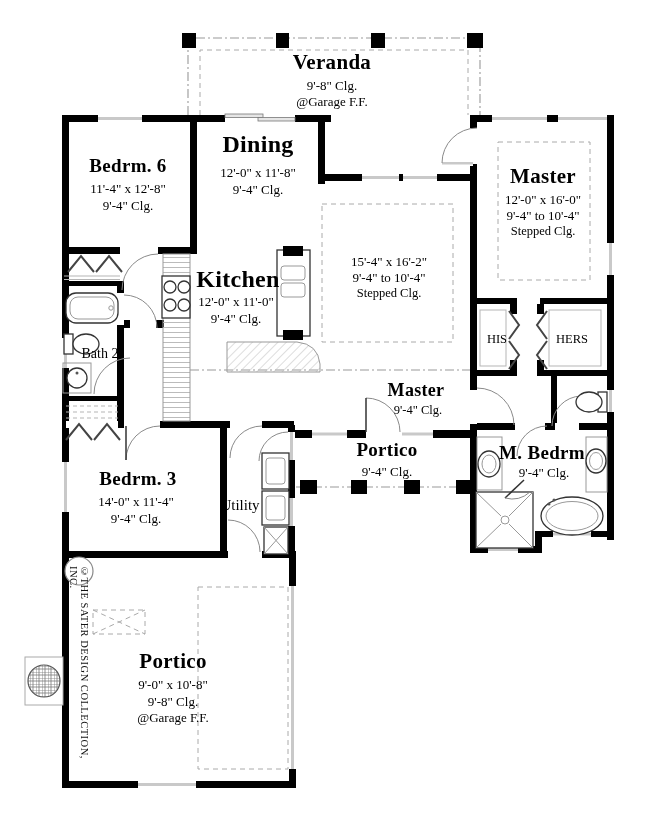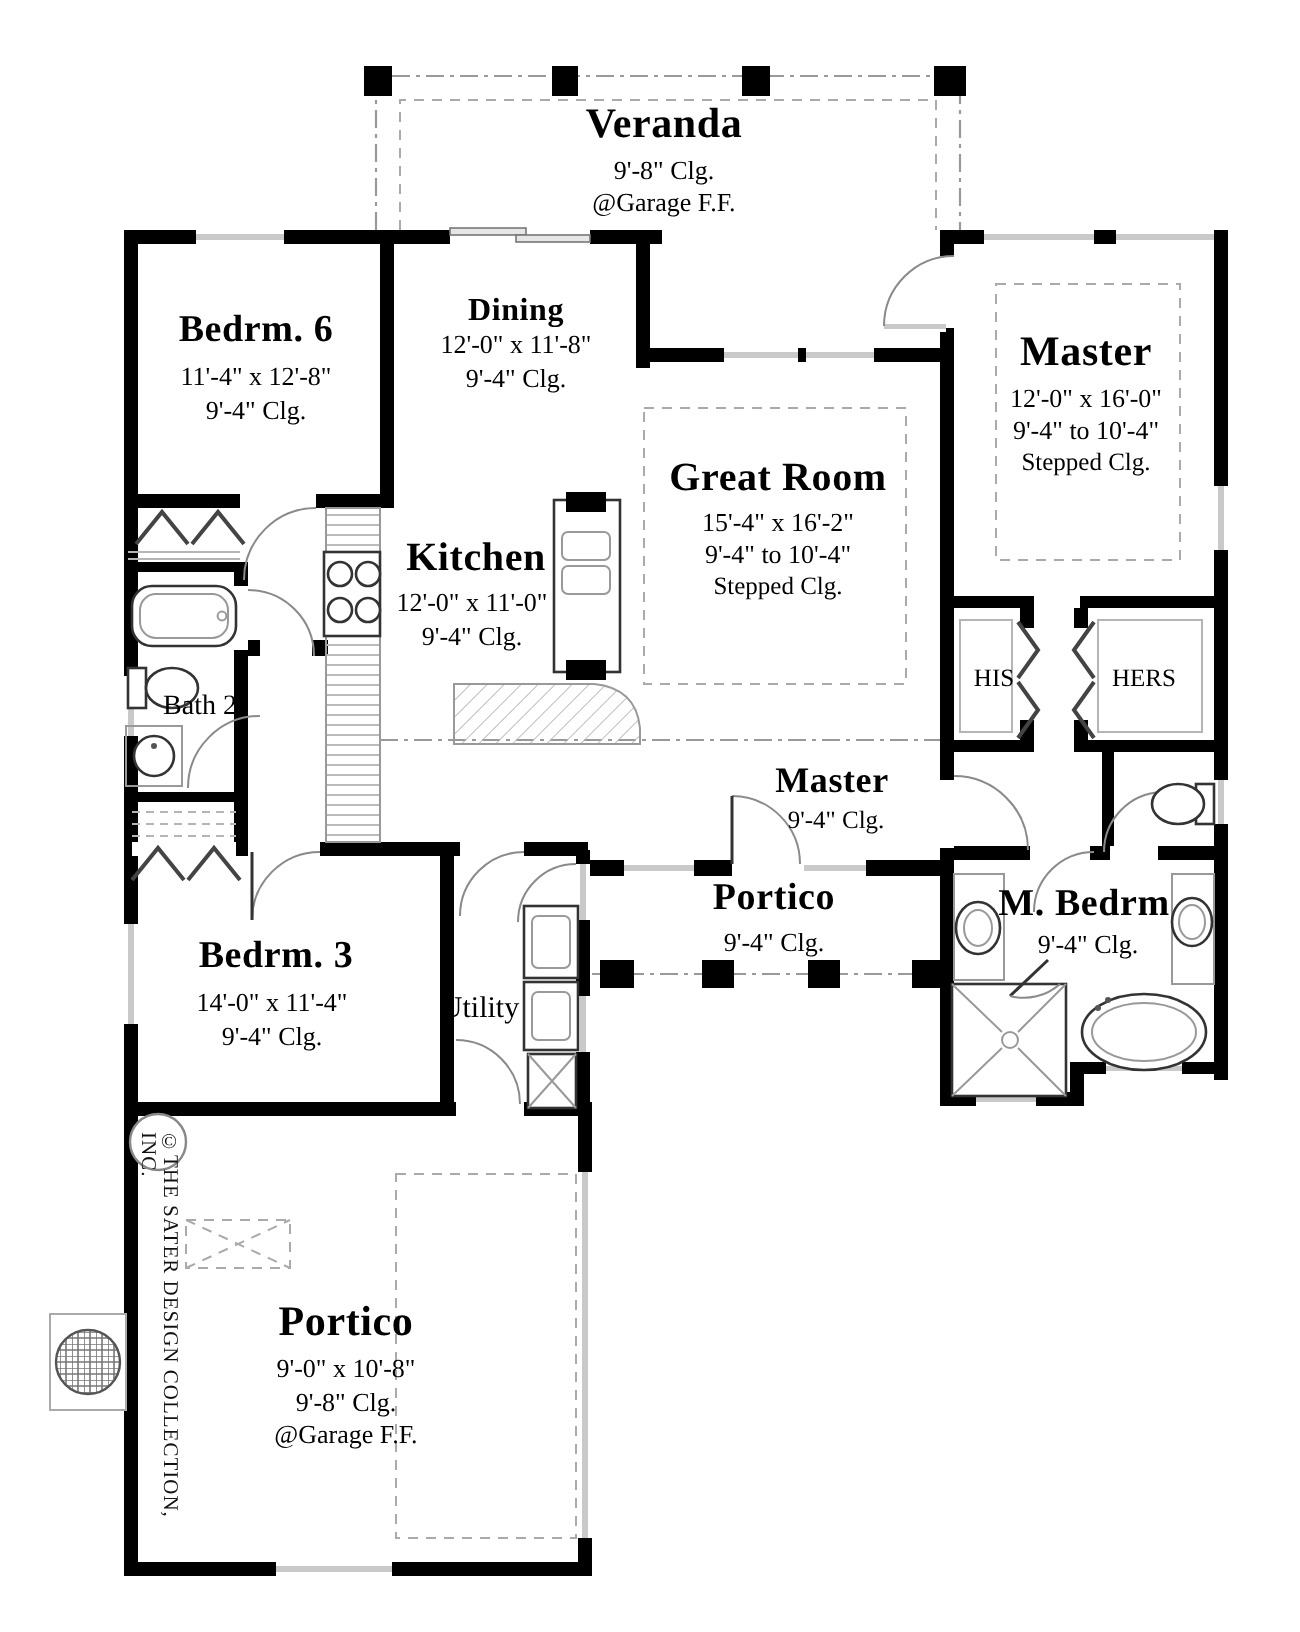--- a/index.html
+++ b/index.html
@@ -331,7 +331,7 @@
 <div class="lbl" style="left:128px;top:188px;font-size:13px">11'-4" x 12'-8"</div>
 <div class="lbl" style="left:128px;top:205px;font-size:13px">9'-4" Clg.</div>
 
-<div class="lbl rname" style="left:258px;top:156px;font-size:16px">Dining</div>
+<div class="lbl rname" style="left:258px;top:144px;font-size:24px">Dining</div>
 <div class="lbl" style="left:258px;top:172px;font-size:13px">12'-0" x 11'-8"</div>
 <div class="lbl" style="left:258px;top:189px;font-size:13px">9'-4" Clg.</div>
 

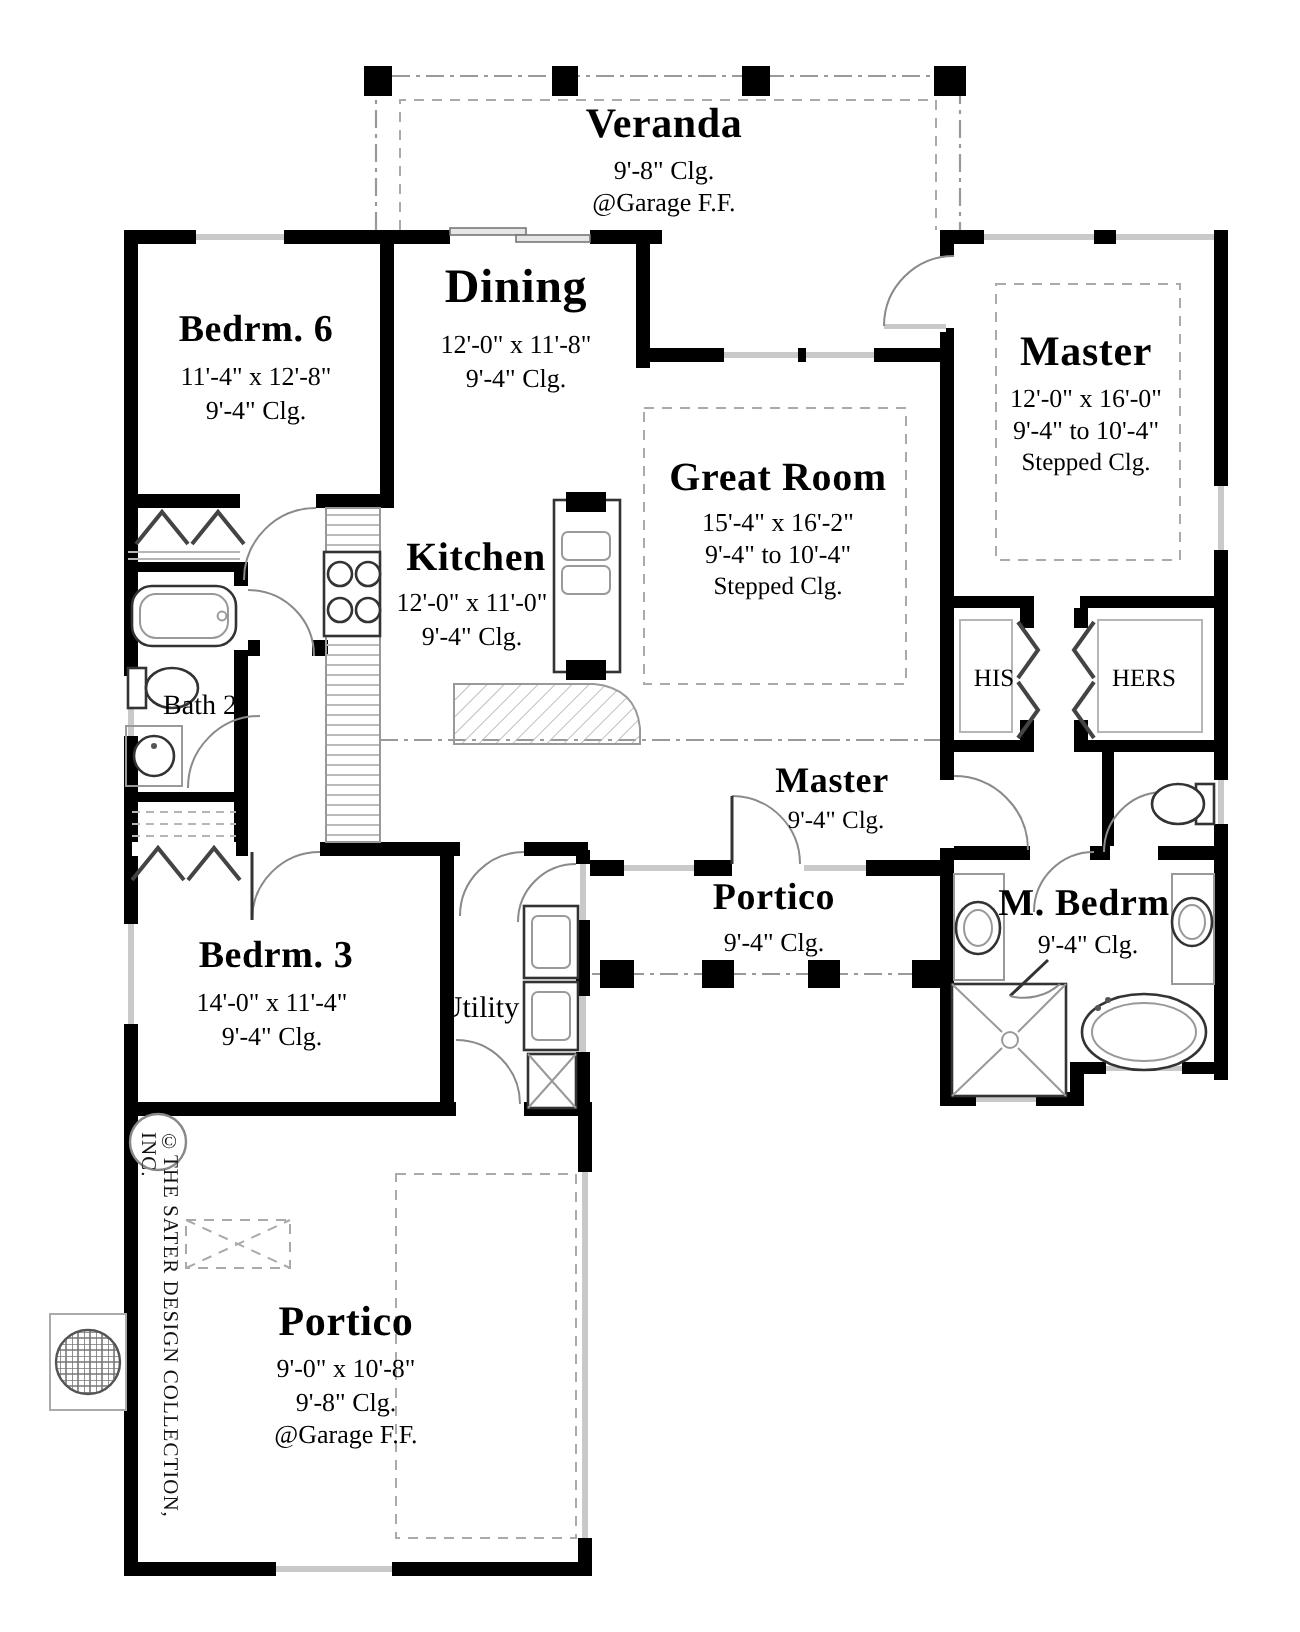--- a/index.html
+++ b/index.html
@@ -340,7 +340,6 @@
 <div class="lbl" style="left:543px;top:215px;font-size:13px">9'-4" to 10'-4"</div>
 <div class="lbl" style="left:543px;top:231px;font-size:12.5px">Stepped Clg.</div>
 
-<div class="lbl rname" style="left:389px;top:239px;font-size:20px">Great Room</div>
 <div class="lbl" style="left:389px;top:261px;font-size:13px">15'-4" x 16'-2"</div>
 <div class="lbl" style="left:389px;top:277px;font-size:13px">9'-4" to 10'-4"</div>
 <div class="lbl" style="left:389px;top:293px;font-size:12.5px">Stepped Clg.</div>

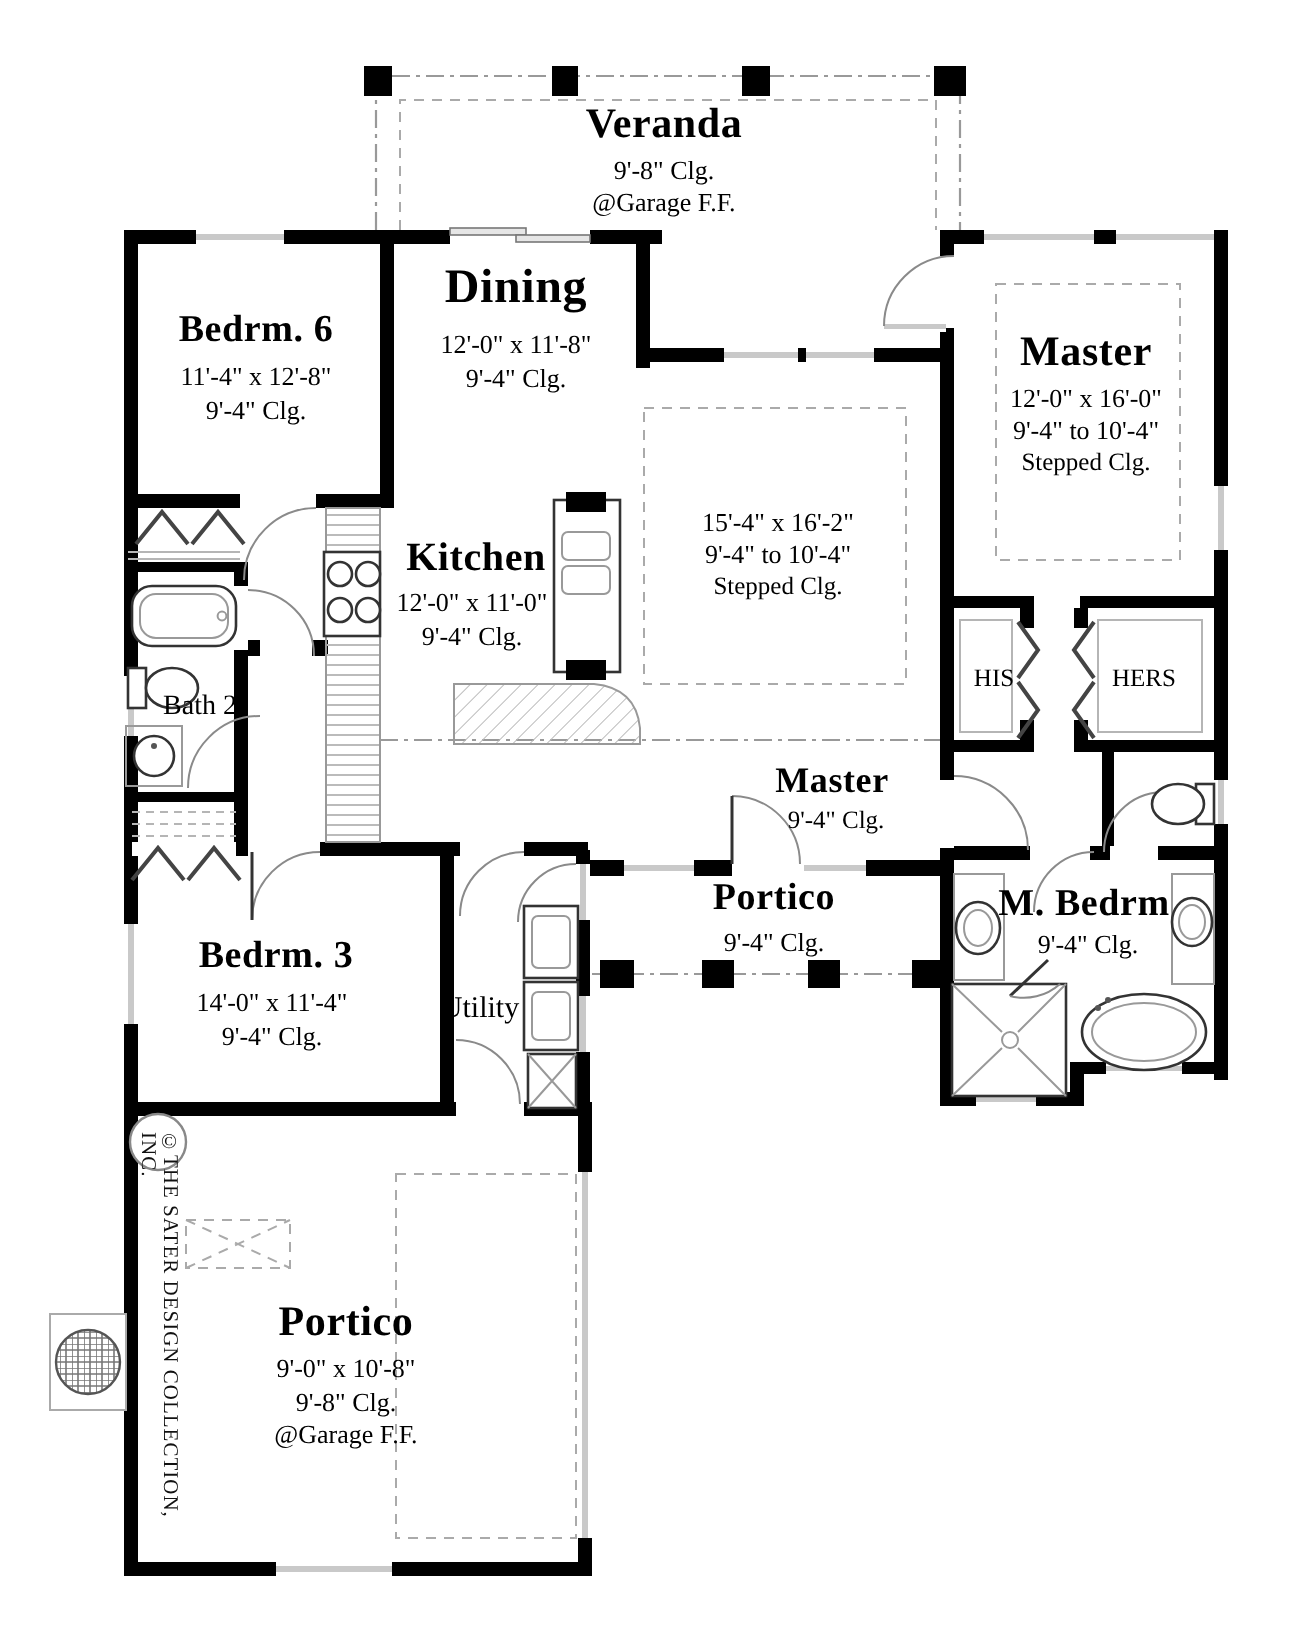--- a/index.html
+++ b/index.html
@@ -344,7 +344,7 @@
 <div class="lbl" style="left:389px;top:277px;font-size:13px">9'-4" to 10'-4"</div>
 <div class="lbl" style="left:389px;top:293px;font-size:12.5px">Stepped Clg.</div>
 
-<div class="lbl rname" style="left:238px;top:279px;font-size:20px">Kitchen</div>
+<div class="lbl rname" style="left:238px;top:279px;font-size:24px">Kitchen</div>
 <div class="lbl" style="left:236px;top:301px;font-size:13px">12'-0" x 11'-0"</div>
 <div class="lbl" style="left:236px;top:318px;font-size:13px">9'-4" Clg.</div>
 

